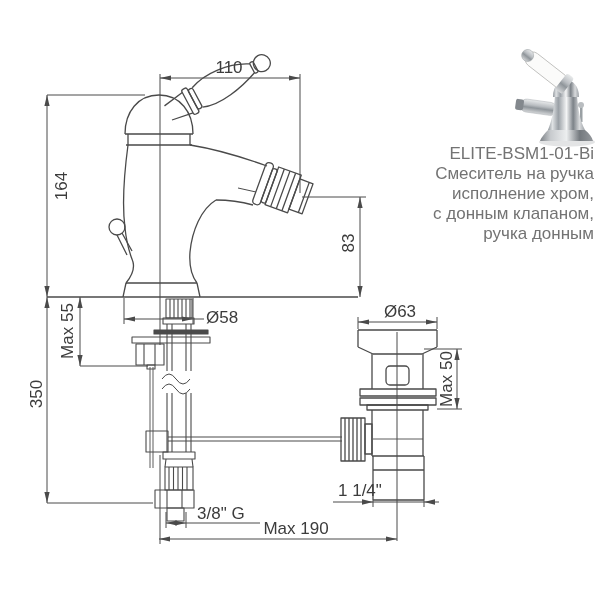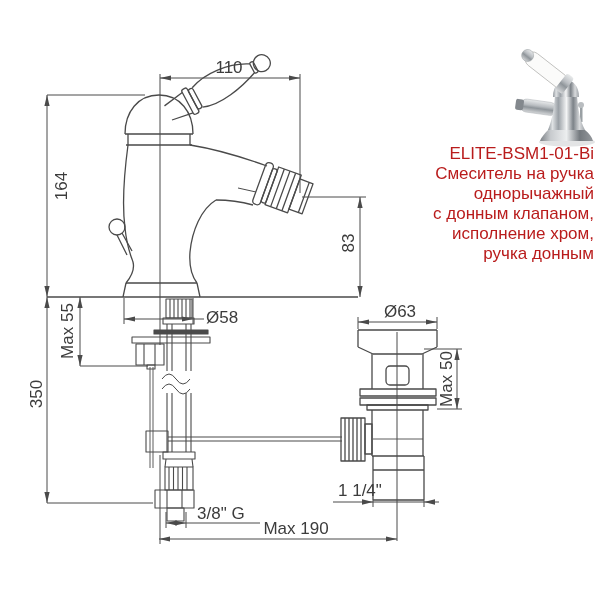--- a/index.html
+++ b/index.html
@@ -7,7 +7,7 @@
           font-family:"Liberation Sans", sans-serif;margin-left:20px;}
   svg{position:absolute;left:0;top:0;}
   .info{position:absolute;top:144px;right:26px;text-align:right;
-        font-size:17px;line-height:20px;color:#b91c1c;white-space:nowrap;}
+        font-size:17px;line-height:20px;color:#737373;white-space:nowrap;}
   .dim-label{font-size:17px;fill:#3c3c3c;}
 </style>
 </head>

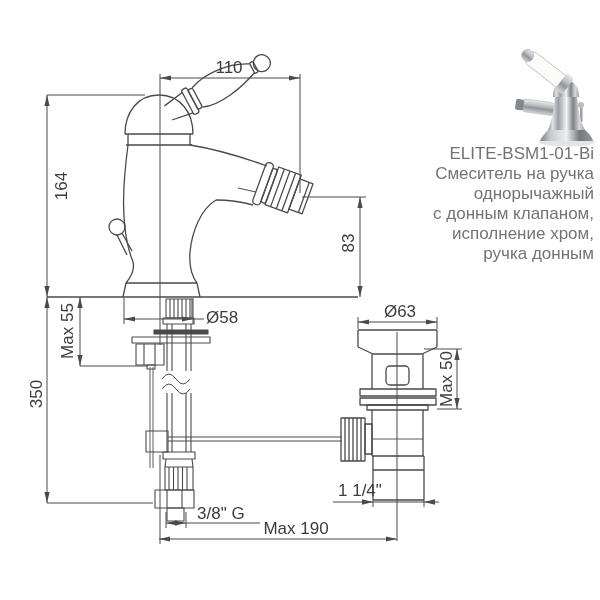--- a/index.html
+++ b/index.html
@@ -214,7 +214,6 @@
 <div class="info">
   <div>ELITE-BSM1-01-Bi</div>
   <div>Смеситель на ручка</div>
-  <div>однорычажный</div>
   <div>с донным клапаном,</div>
   <div>исполнение хром,</div>
   <div>ручка донным</div>

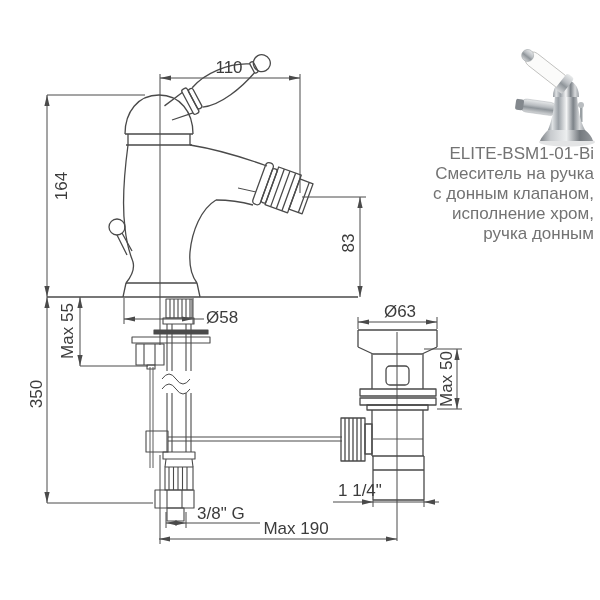--- a/index.html
+++ b/index.html
@@ -214,8 +214,8 @@
 <div class="info">
   <div>ELITE-BSM1-01-Bi</div>
   <div>Смеситель на ручка</div>
+  <div>исполнение хром,</div>
   <div>с донным клапаном,</div>
-  <div>исполнение хром,</div>
   <div>ручка донным</div>
 </div>
 </div>

